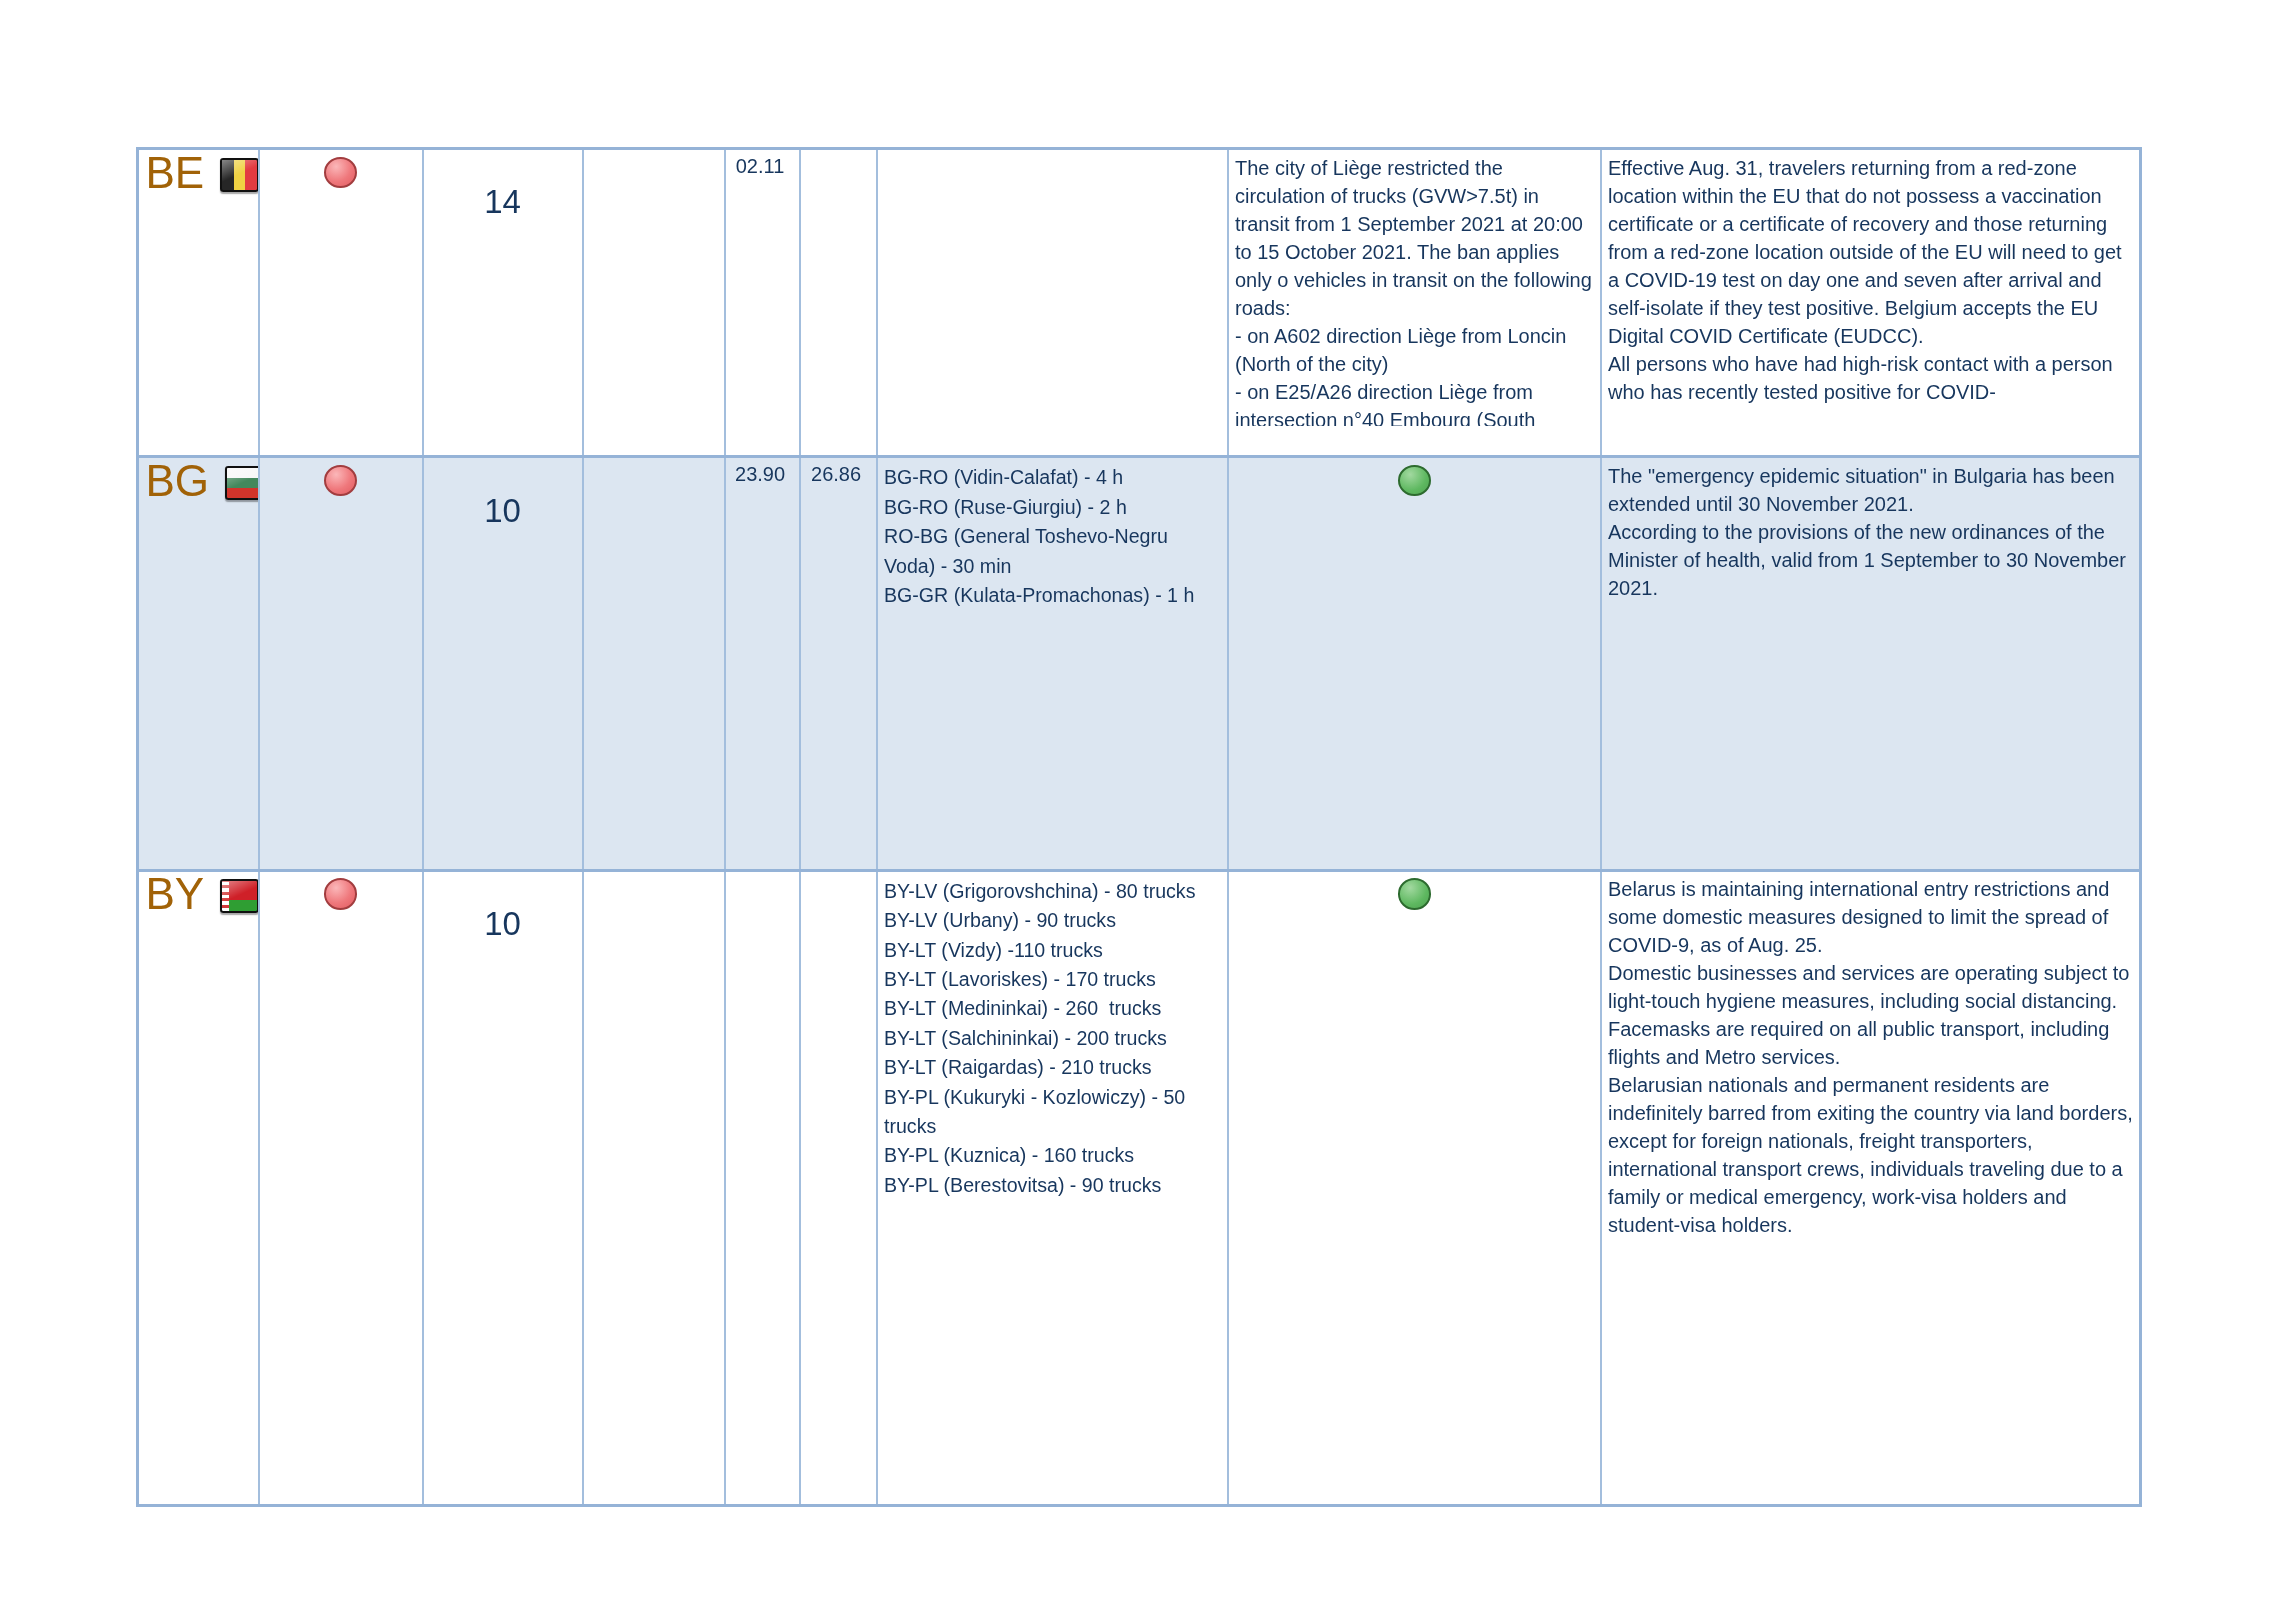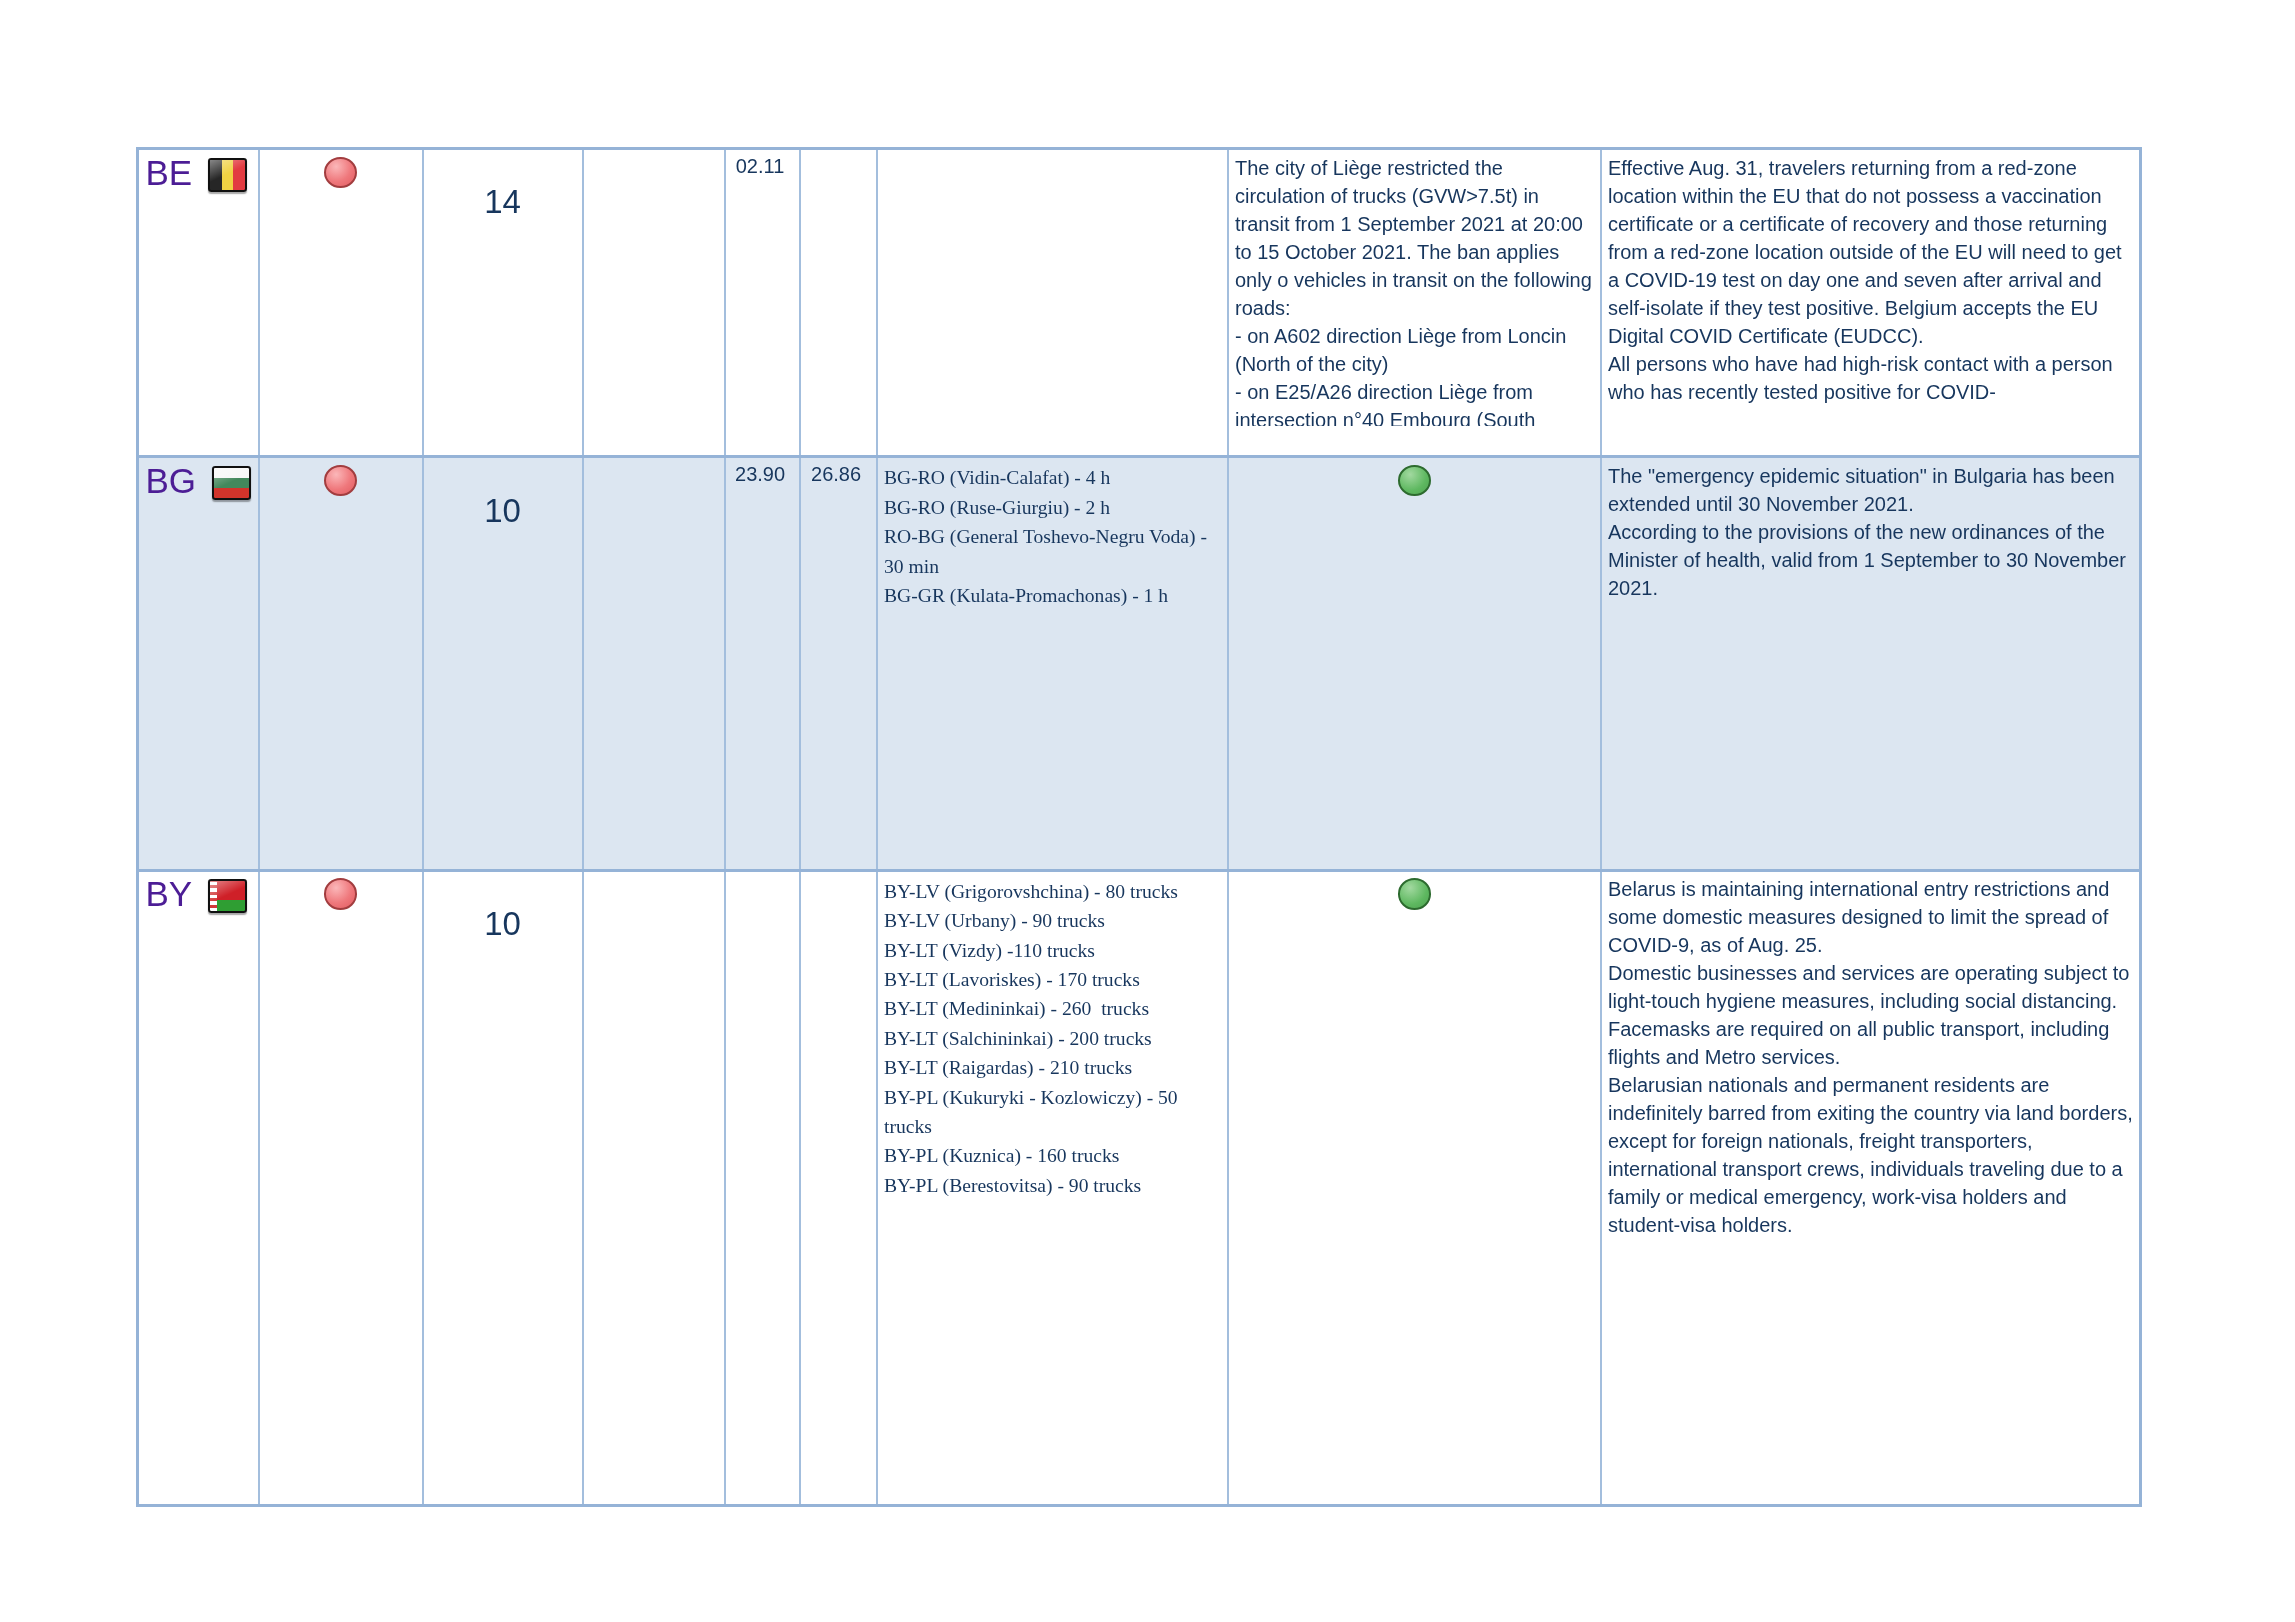--- a/index.html
+++ b/index.html
@@ -25,7 +25,7 @@
   tr.row-by .clip{height:599px;}
 
   .country-cell{display:flex;align-items:flex-start;padding:3.9px 0 0 6.5px;gap:15.7px;}
-  .country-code{font-size:35px;line-height:38px;color:#4c1d95;text-align:center;}
+  .country-code{font-size:44px;line-height:38px;color:#a16207;text-align:center;}
   .flag{width:35px;height:30px;border:2.6px solid #101010;border-radius:3.3px;
         margin-top:3.9px;position:relative;flex:0 0 auto;box-shadow:0 1.3px 1.3px rgba(0,0,0,.35);}
   .flag::after{content:"";position:absolute;inset:0;

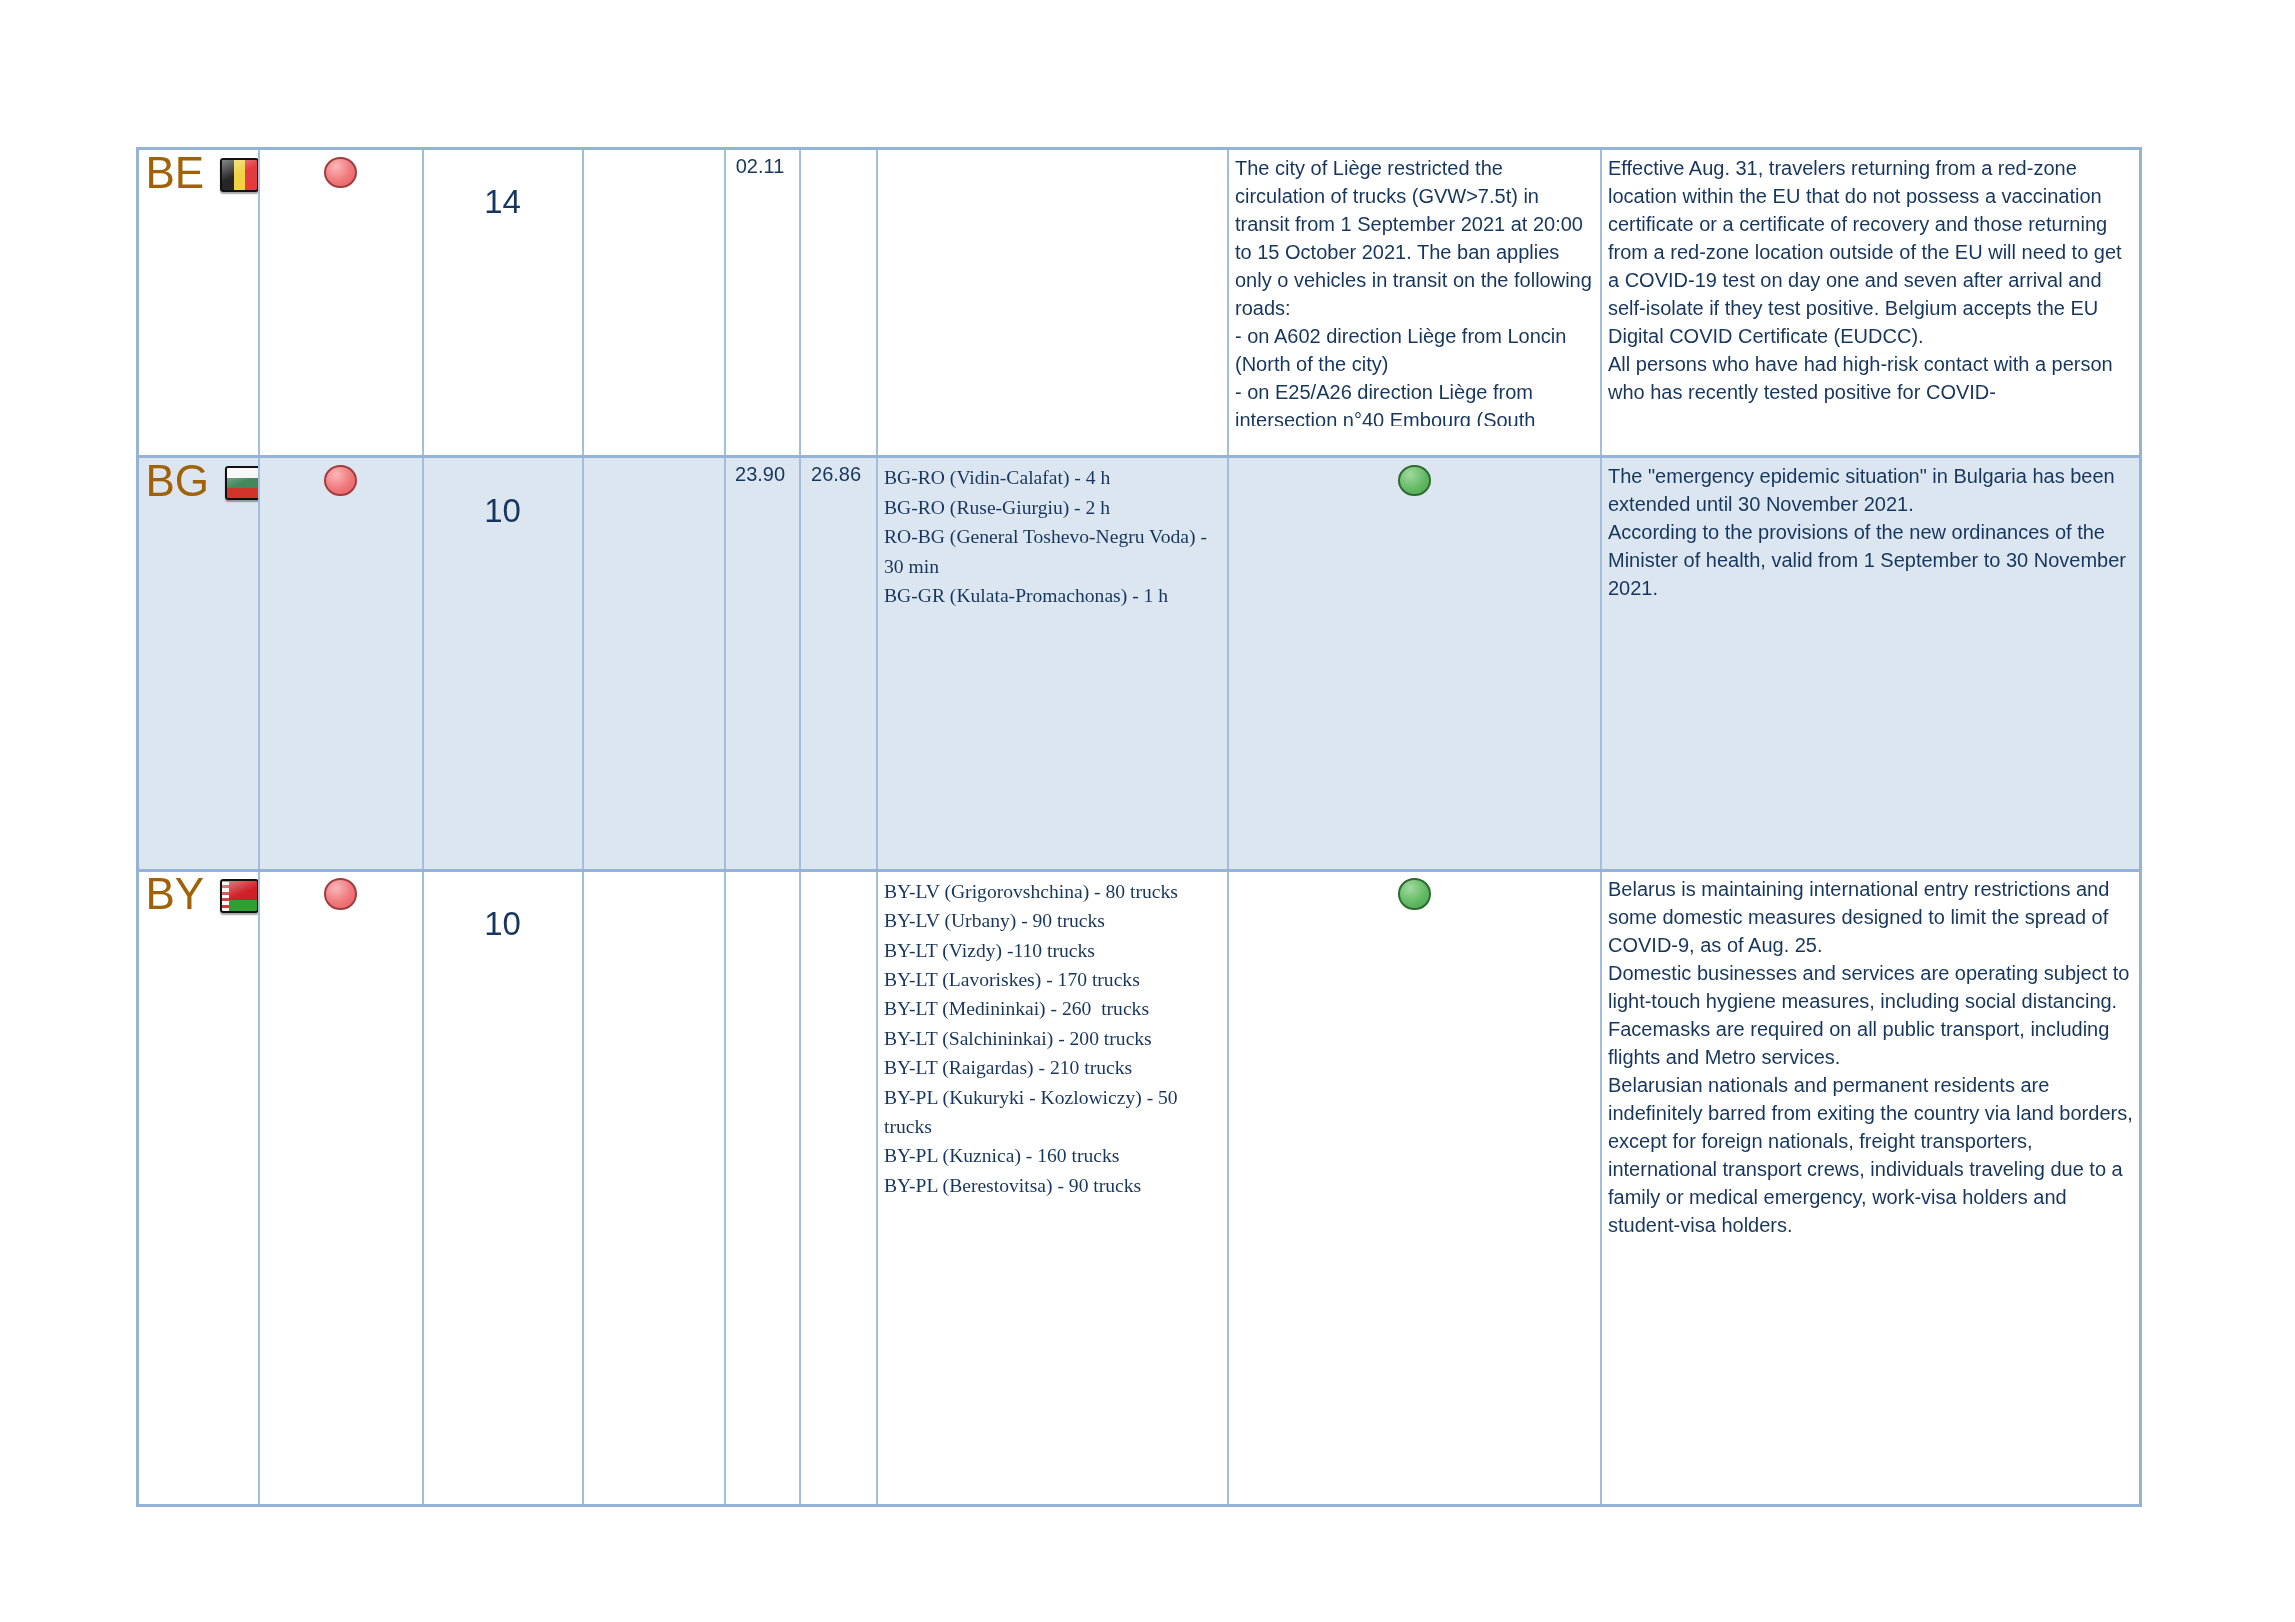--- a/index.html
+++ b/index.html
@@ -47,7 +47,7 @@
 
   .num{font-size:33px;line-height:37px;text-align:center;padding-top:1.3px;margin-top:32px;}
   .date{font-size:20px;line-height:25px;text-align:center;padding:3.9px 6.5px 0 2.6px;}
-  .crossings{font-size:19.6px;line-height:29.4px;white-space:pre-wrap;padding:5.2px 5.2px 0 6.5px;font-family:Liberation Serif, serif;}
+  .crossings{font-size:19.6px;line-height:29.4px;white-space:pre-wrap;padding:5.2px 5.2px 0 6.5px;}
   .note{font-weight:400;font-size:20px;line-height:28px;white-space:pre-wrap;
         padding:3.9px 5.2px 0 6.5px;}
 </style>

